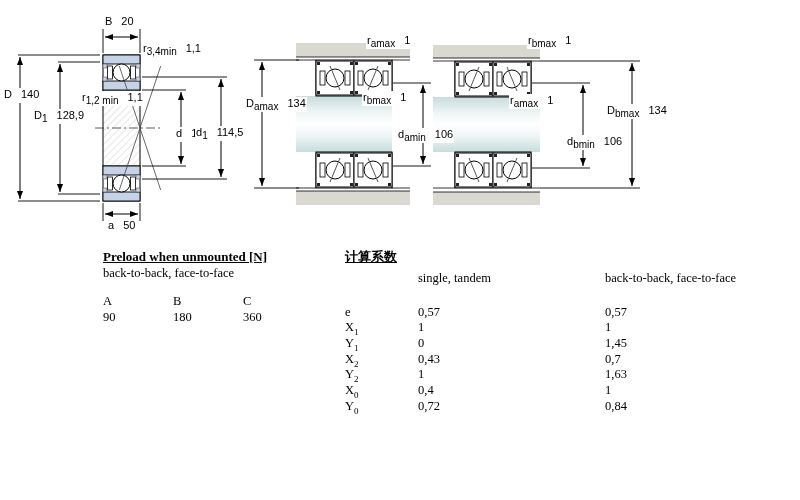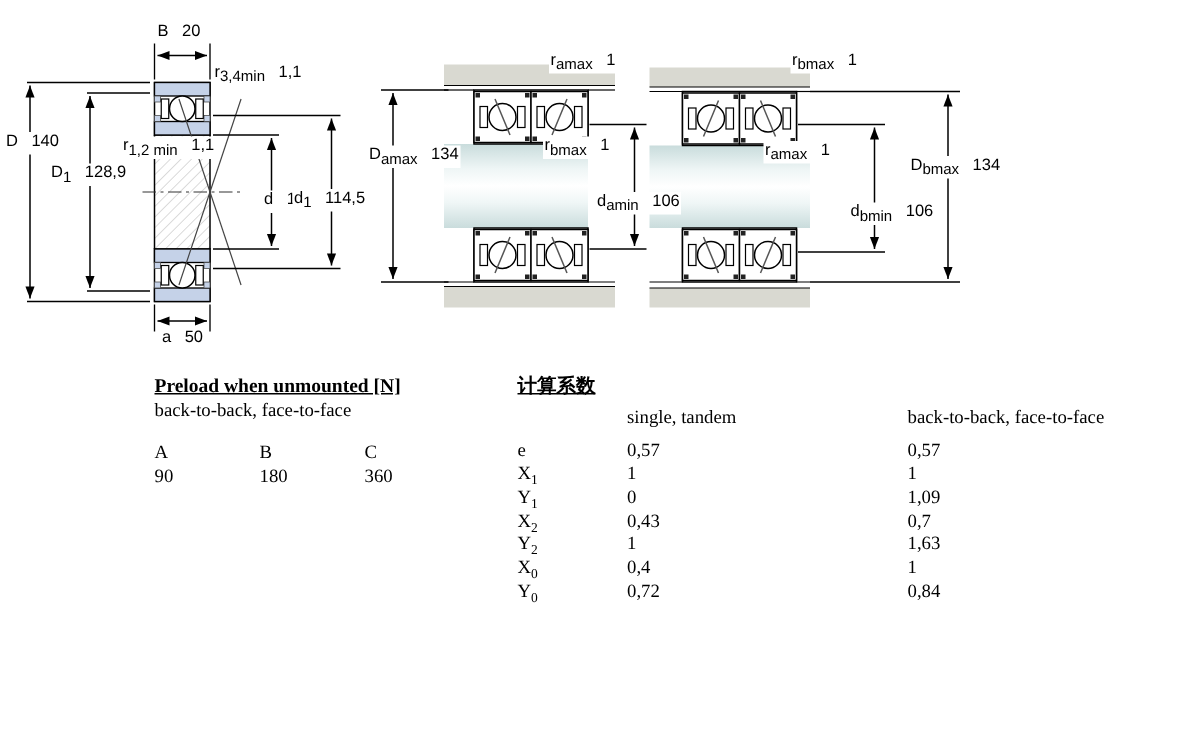--- a/index.html
+++ b/index.html
@@ -16,7 +16,7 @@
   .grid3{display:grid;grid-template-columns:70px 70px 70px;line-height:16px;}
   .grid3.hdr{margin-top:12px;}
   .frow{display:grid;grid-template-columns:73px 187px auto;height:15.7px;line-height:15.7px;}
-  .frow.header{margin-top:6px;margin-bottom:6px;}
+  .frow.header{margin-top:6px;margin-bottom:18px;}
   .frow sub{font-size:9px;line-height:1;}
 </style>
 </head>

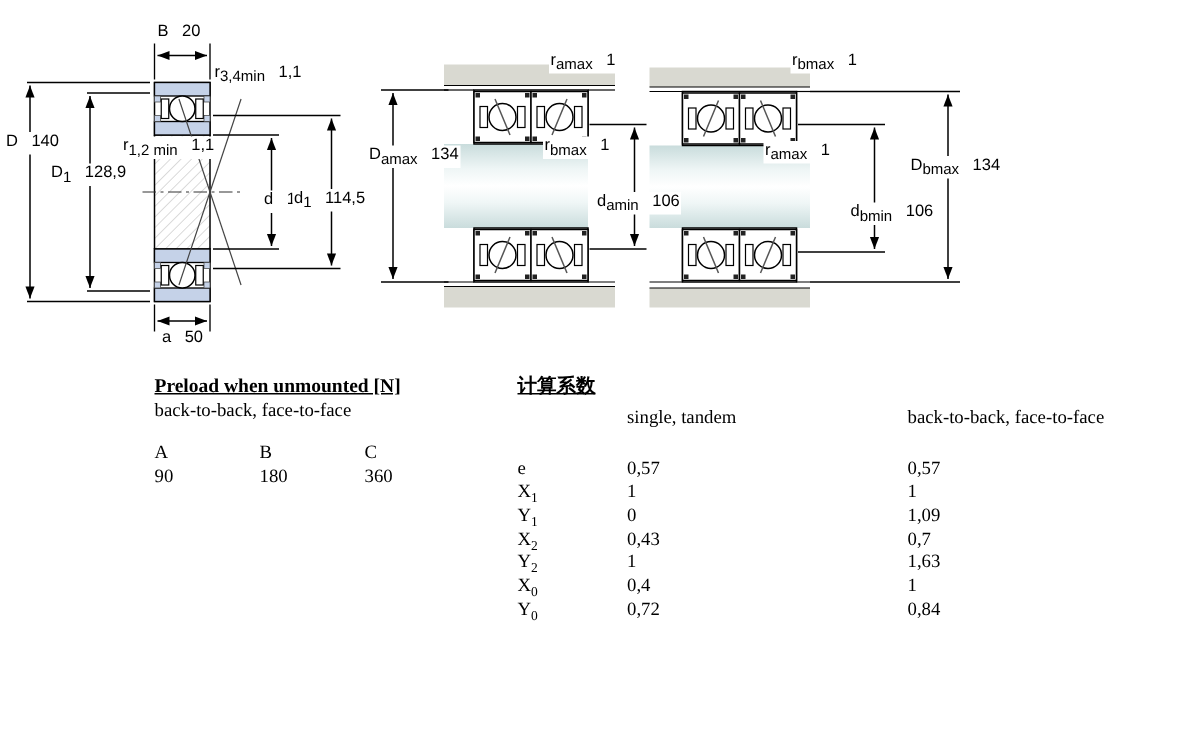--- a/index.html
+++ b/index.html
@@ -218,7 +218,7 @@
     <div class="frow">
       <span><span>Y</span><sub>1</sub></span>
       <span>0</span>
-      <span>1,09</span>
+      <span>1,45</span>
     </div>
     <div class="frow">
       <span><span>X</span><sub>2</sub></span>

